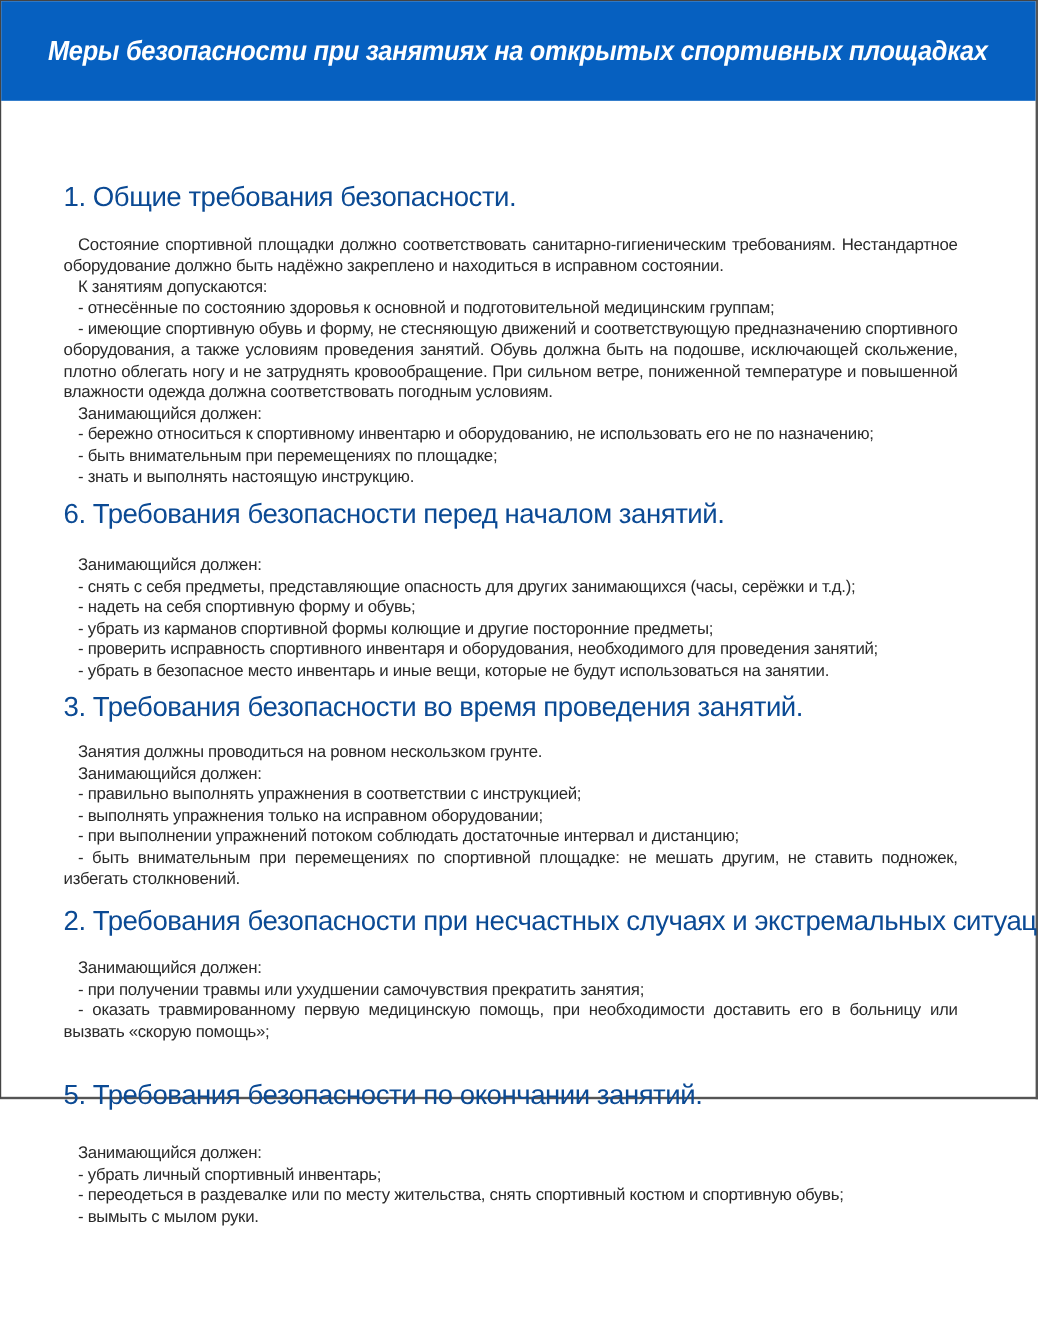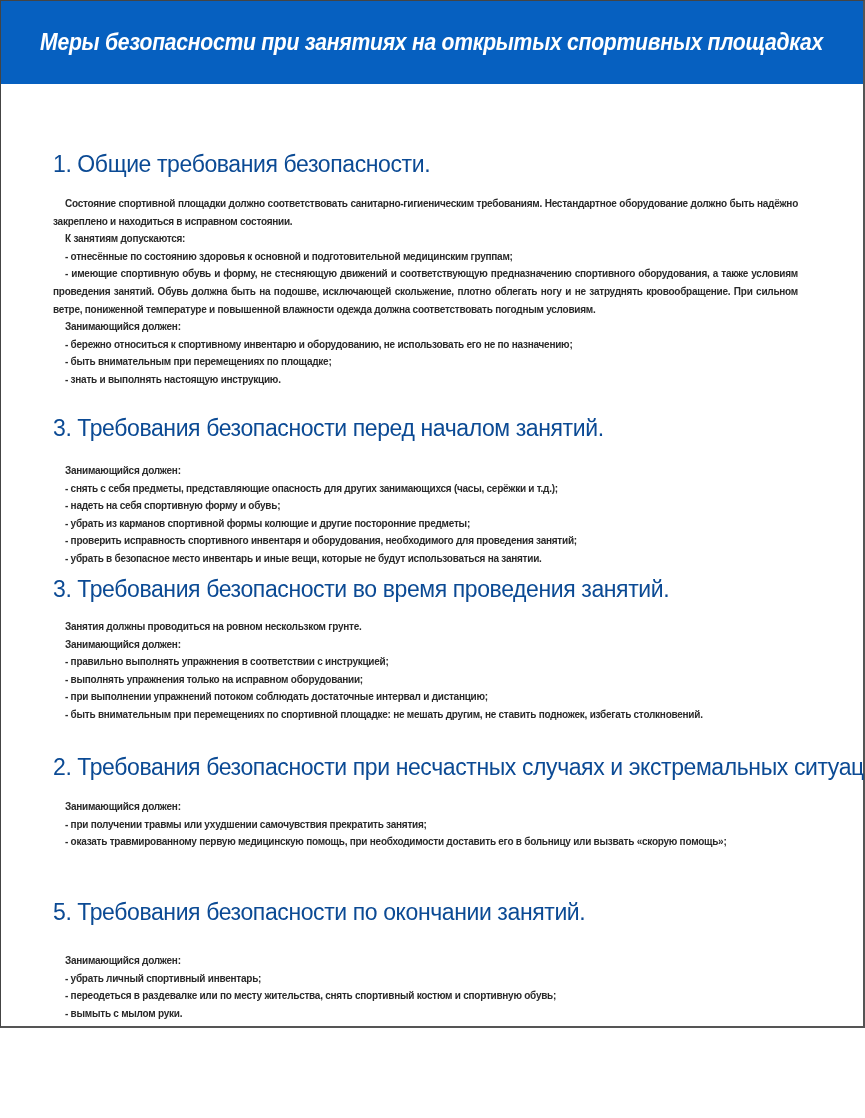--- a/index.html
+++ b/index.html
@@ -6,7 +6,7 @@
   html, body { width: 865px; height: 1118px; background: #ffffff; overflow: hidden; }
   .page {
     position: relative;
-    width: 865px; height: 1028px;
+    width: 865px; height: 916px;
     border: 1px solid #444;
     border-right: 2px solid #555;
     border-bottom: 2px solid #555;

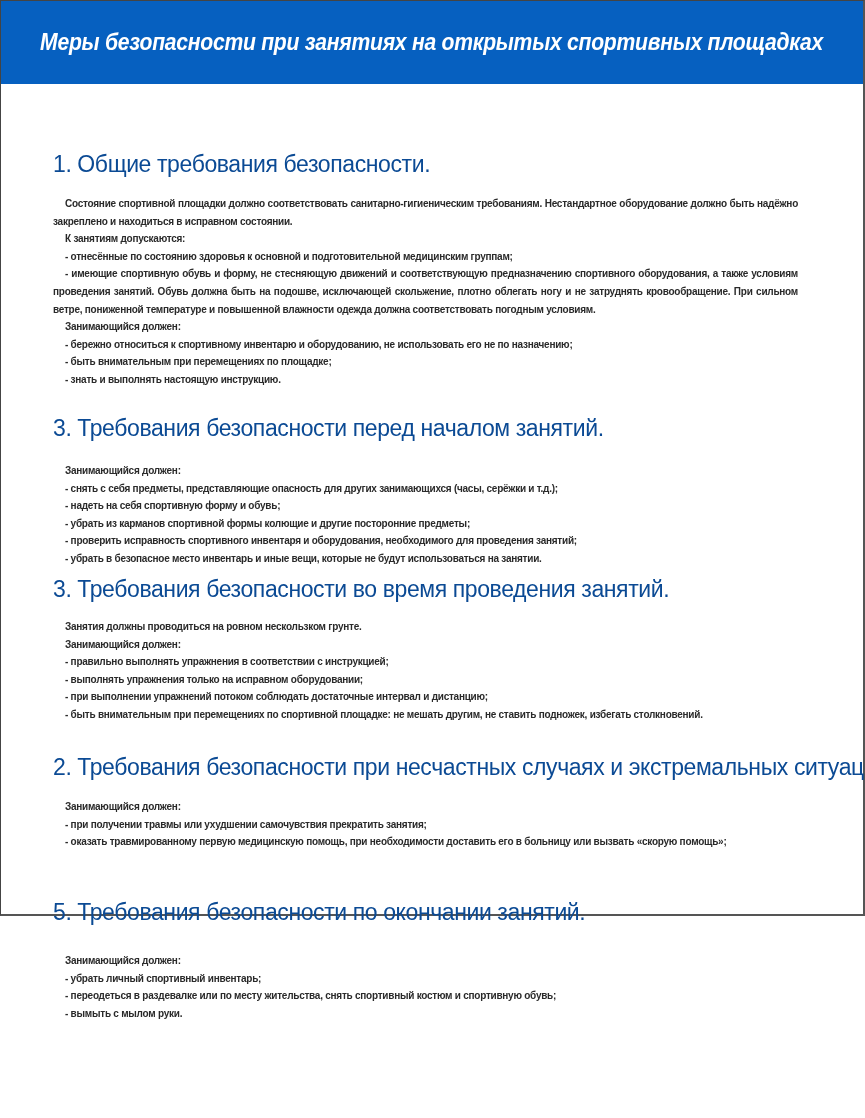--- a/index.html
+++ b/index.html
@@ -44,11 +44,10 @@
     white-space: nowrap;
   }
   .section p {
-    font-size: 10px;
+    font-size: 14px;
     line-height: 17.6px;
     letter-spacing: -0.25px;
     text-align: justify;
-    font-weight: bold;
   }
   .section p.indent { text-indent: 12px; }
   .sec1 { position: absolute; top: 0; }

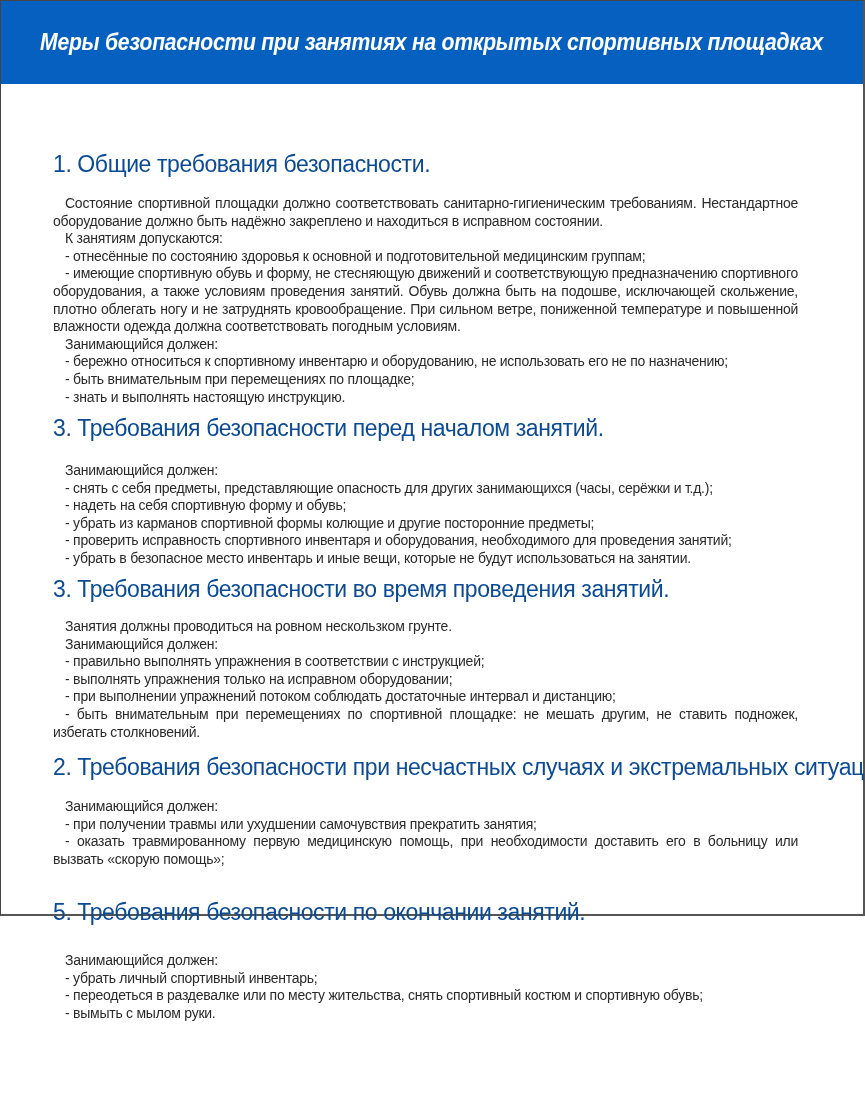--- a/index.html
+++ b/index.html
@@ -87,7 +87,7 @@
     </div>
 
     <div class="section sec2">
-      <h2>3. Требования безопасности перед началом занятий.</h2>
+      <h2>6. Требования безопасности перед началом занятий.</h2>
       <div class="sec-body">
         <p class="indent">Занимающийся должен:</p>
         <p class="indent">- снять с себя предметы, представляющие опасность для других занимающихся (часы, серёжки и т.д.);</p>

